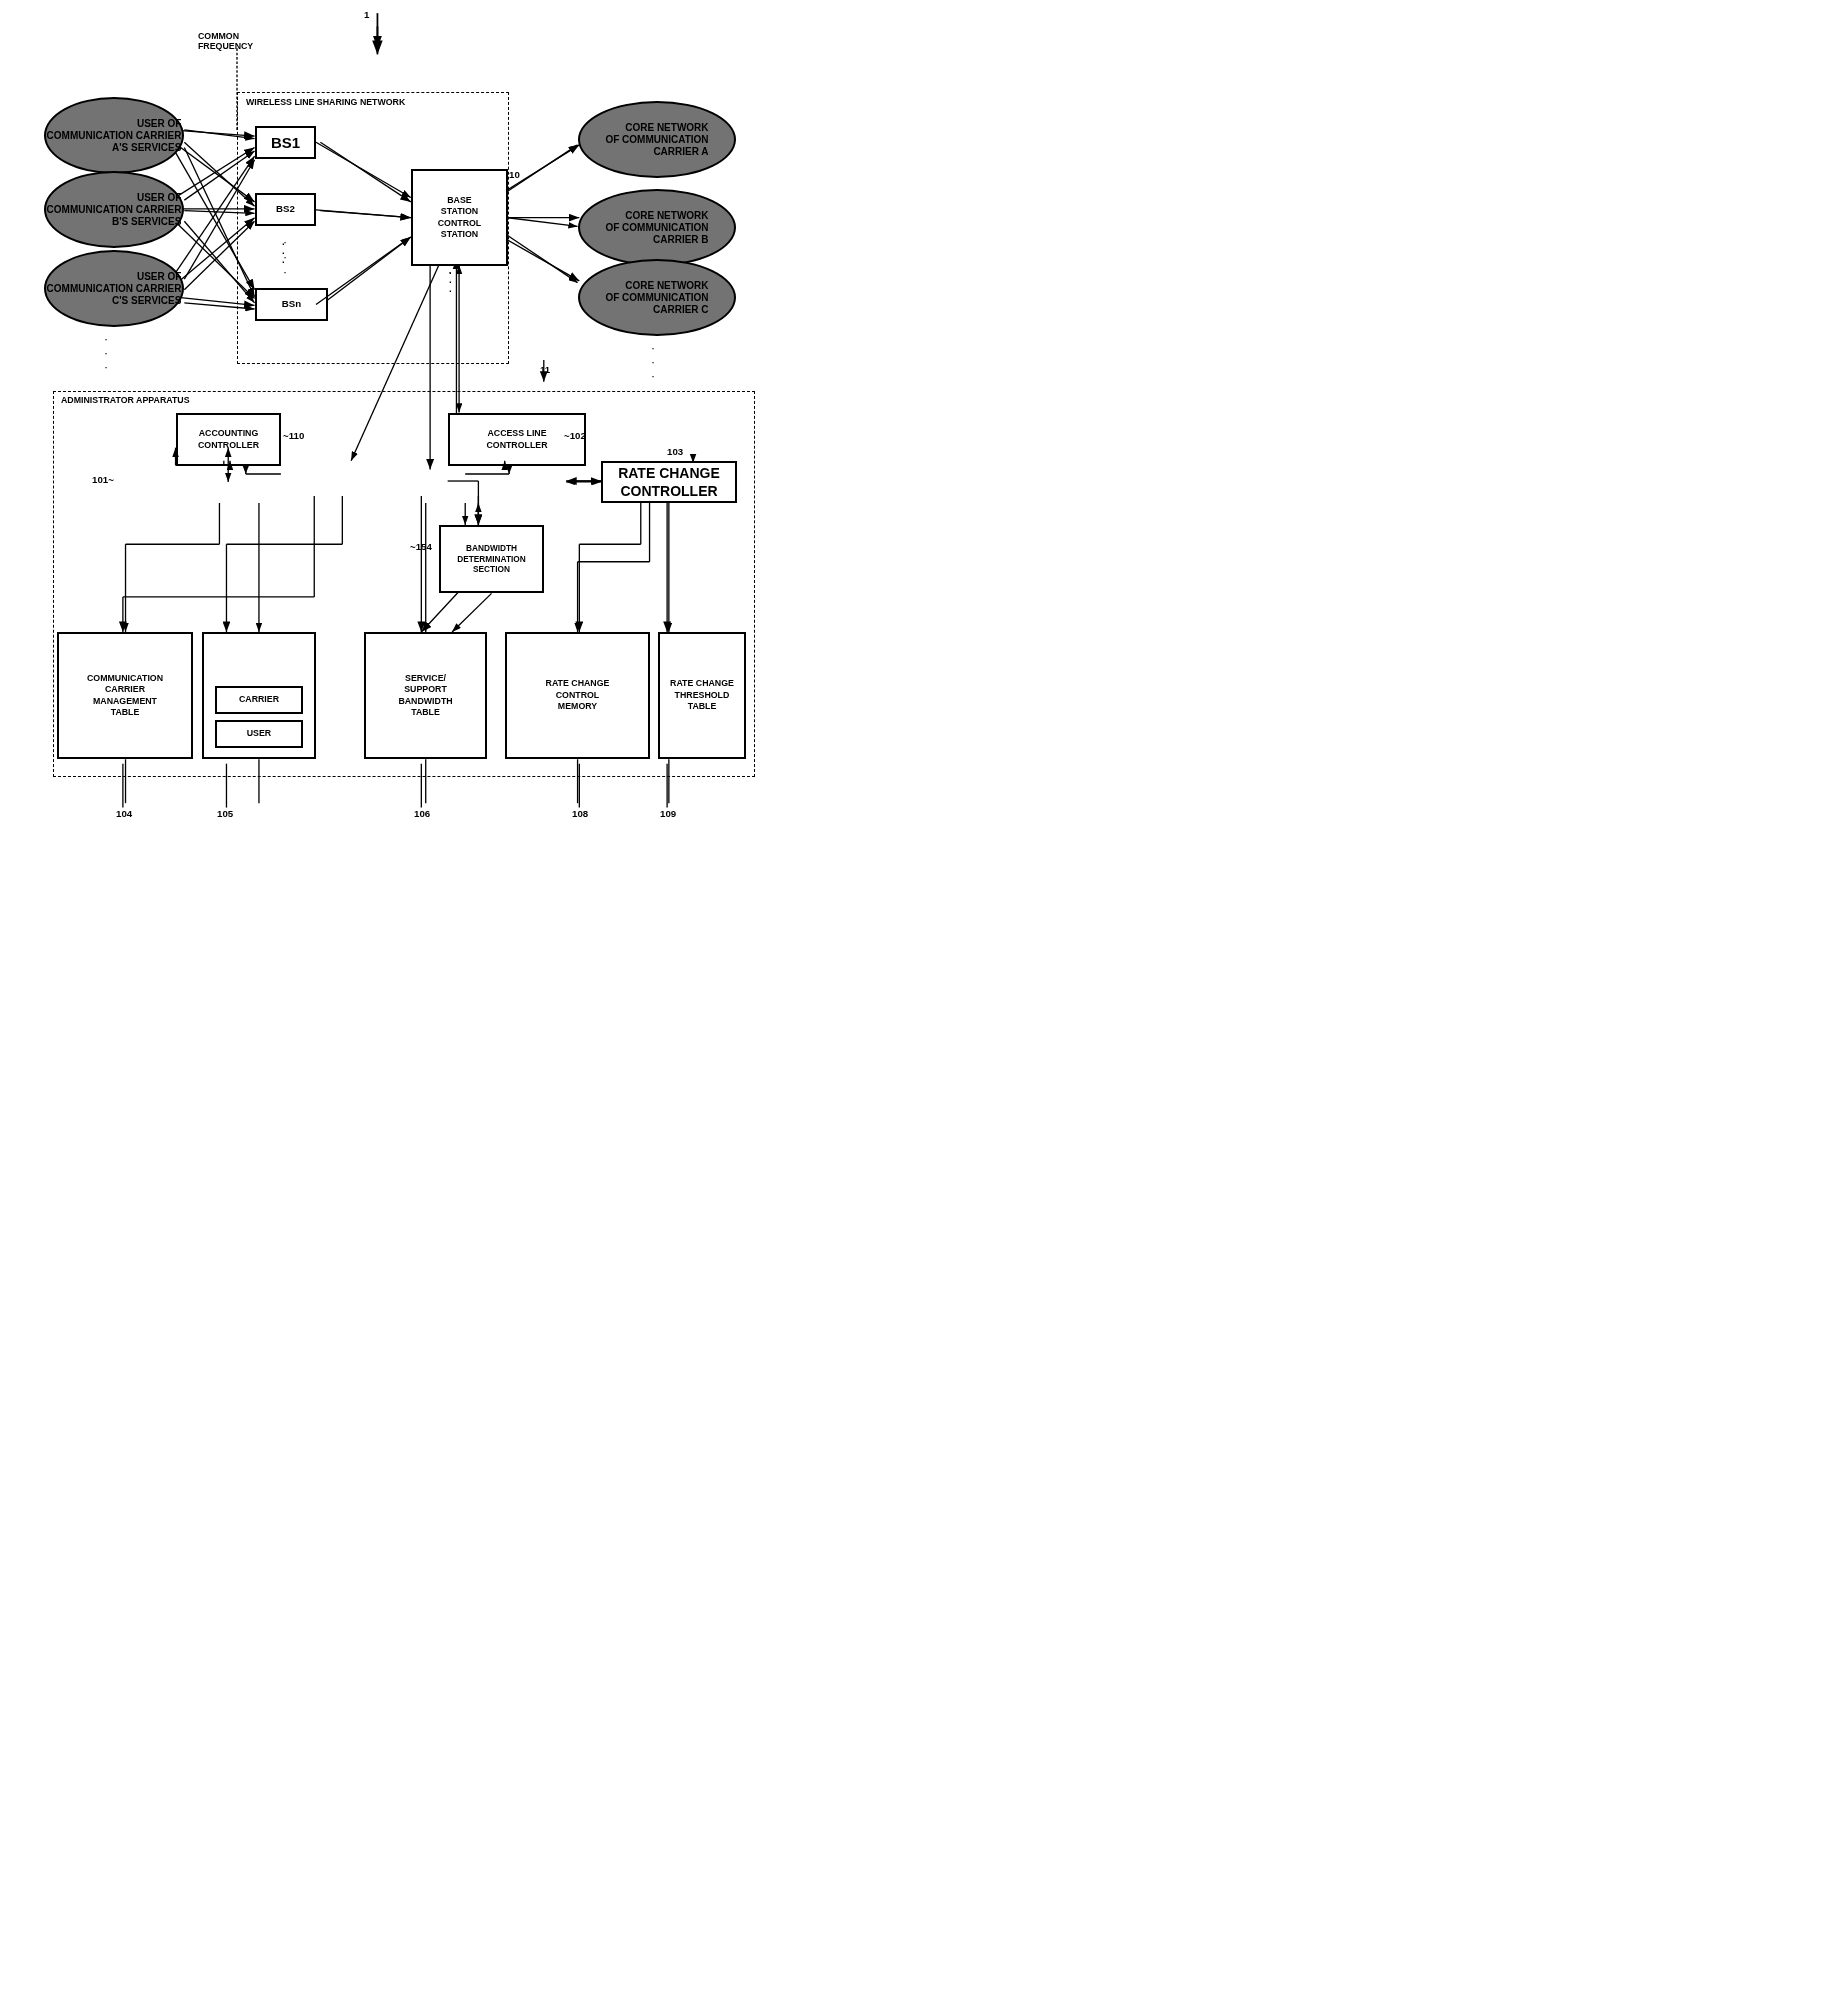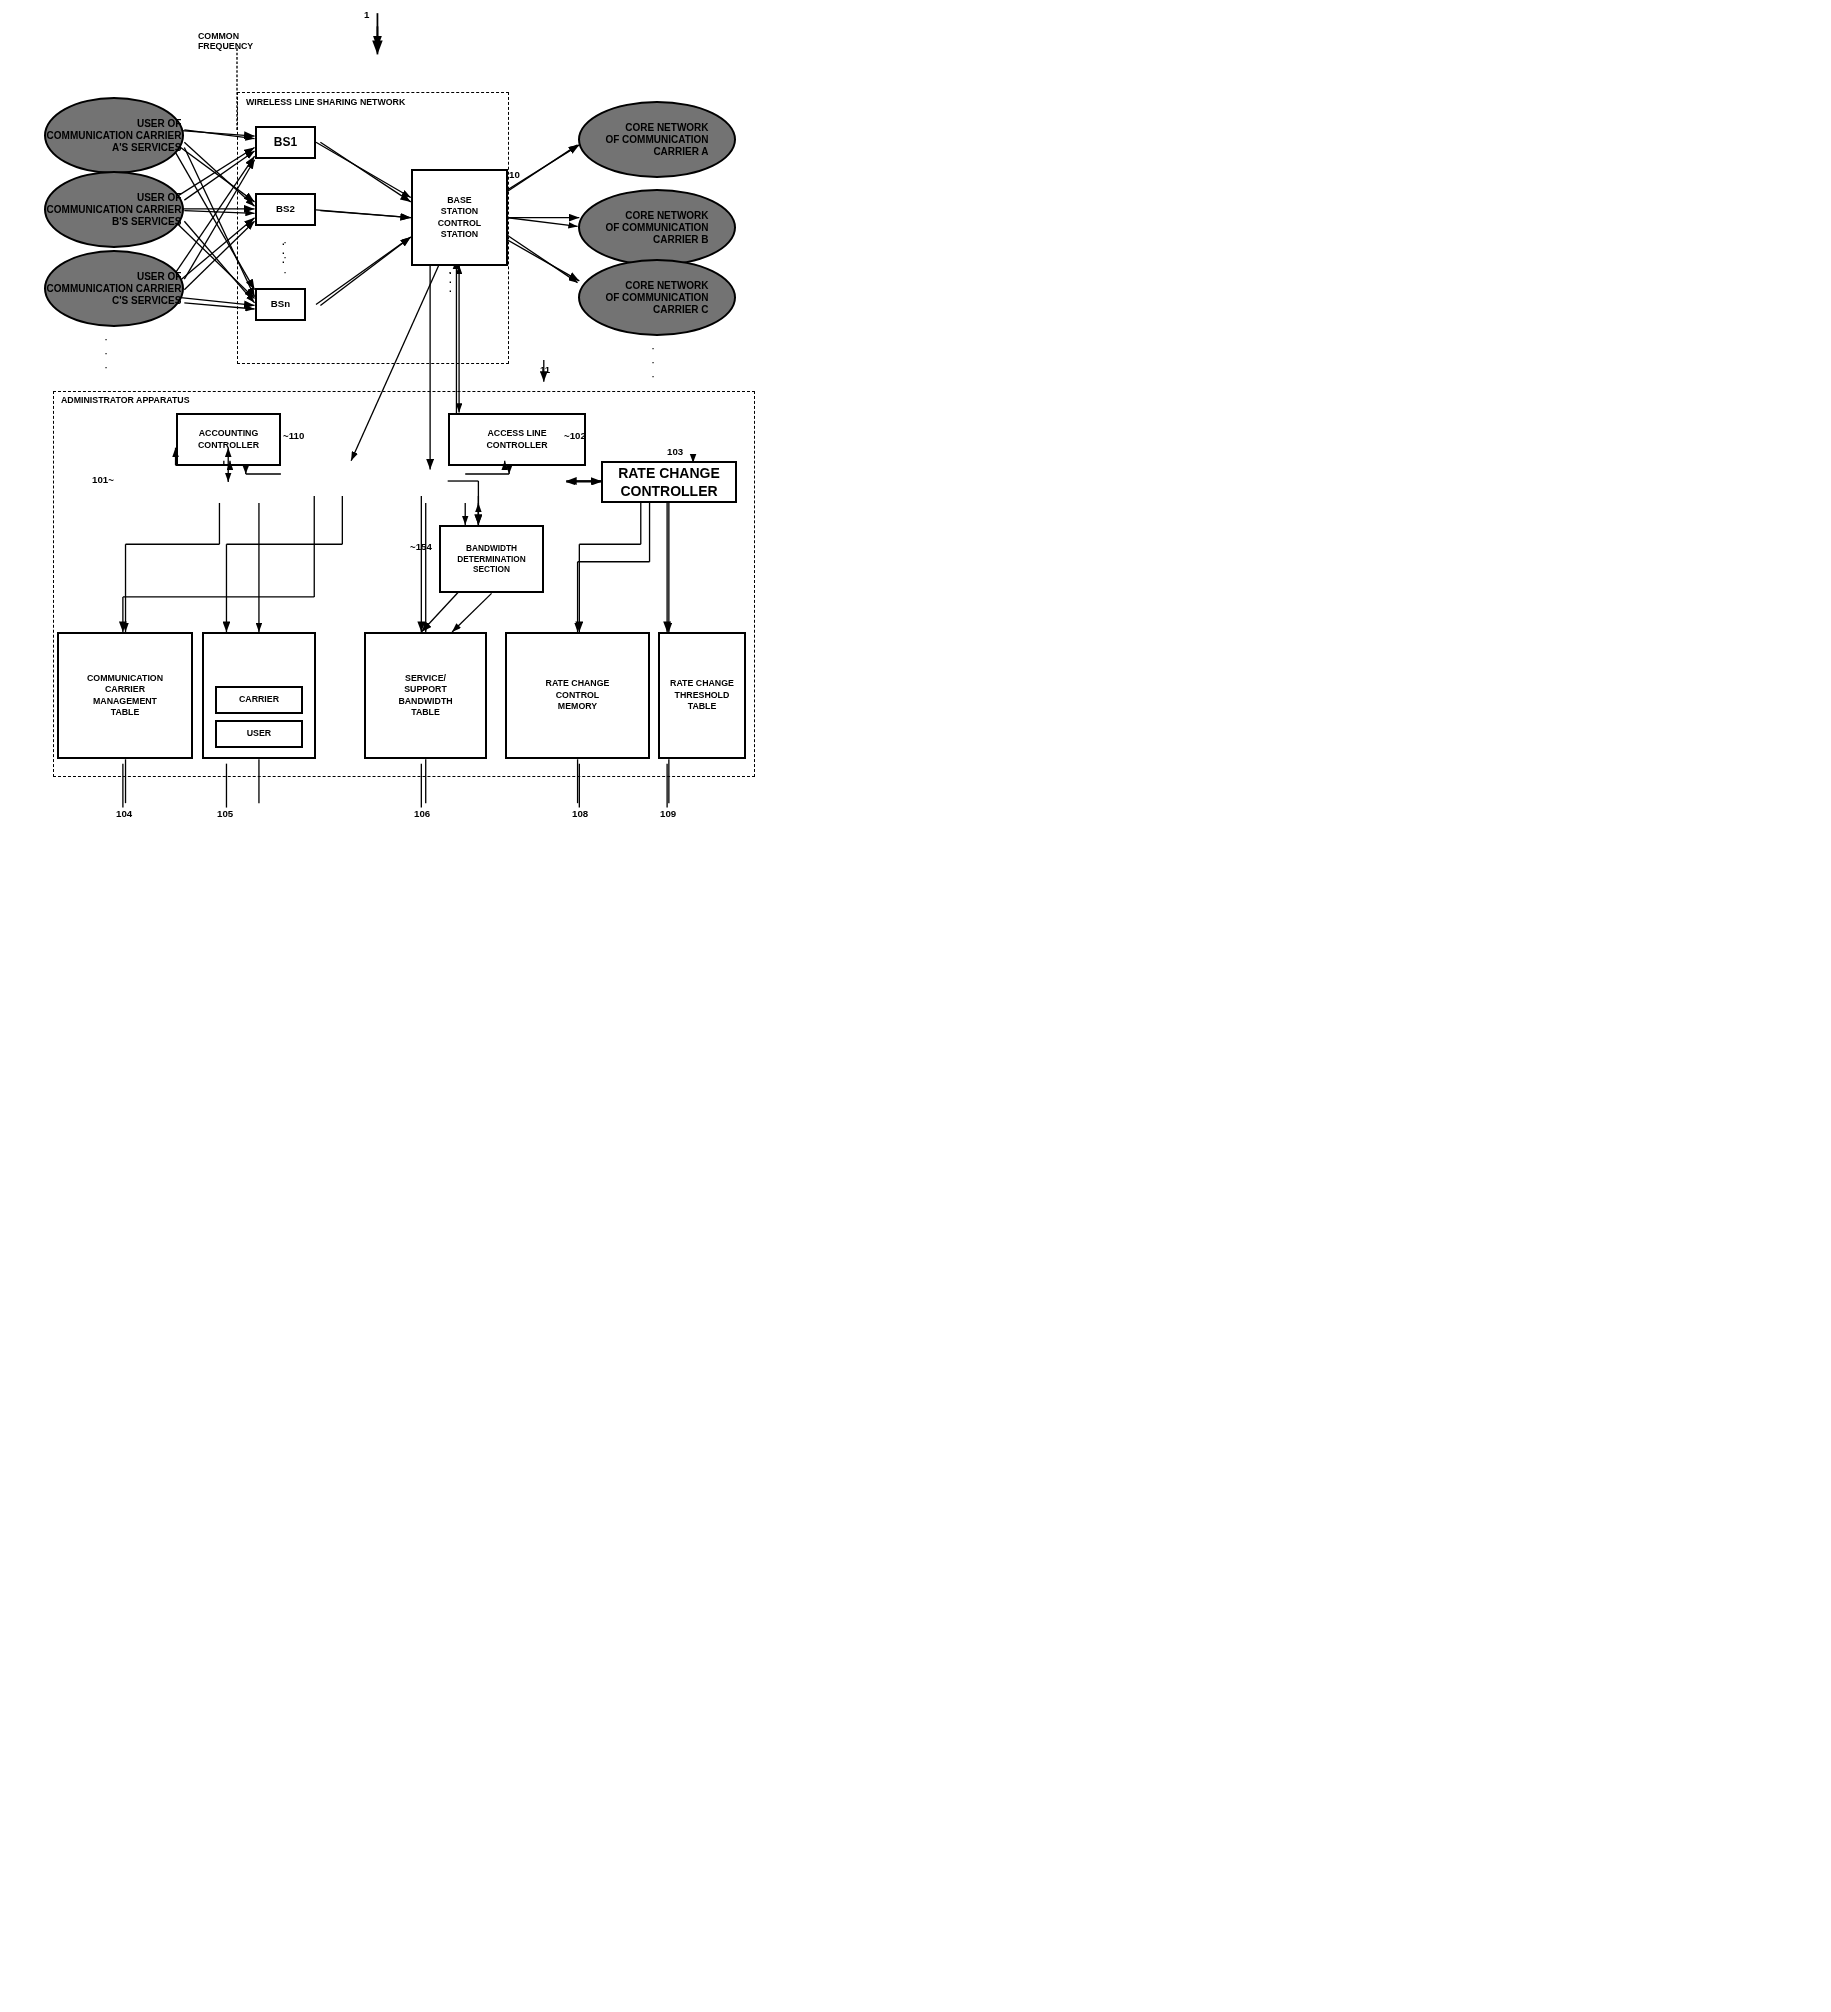--- a/index.html
+++ b/index.html
@@ -168,7 +168,7 @@
   <div class="dashed-region" style="left:237px; top:92px; width:272px; height:272px;"></div>
   <div class="region-label" style="left:246px; top:97px;">WIRELESS LINE SHARING NETWORK</div>
 
-  <div class="box" style="left:255px; top:126px; width:61px; height:33px; font-size:12px;">BS1</div>
+  <div class="box" style="left:255px; top:126px; width:61px; height:33px; font-size:15px;">BS1</div>
 
   <div class="box" style="left:255px; top:193px; width:61px; height:33px; font-size:9.7px;">BS2</div>
 

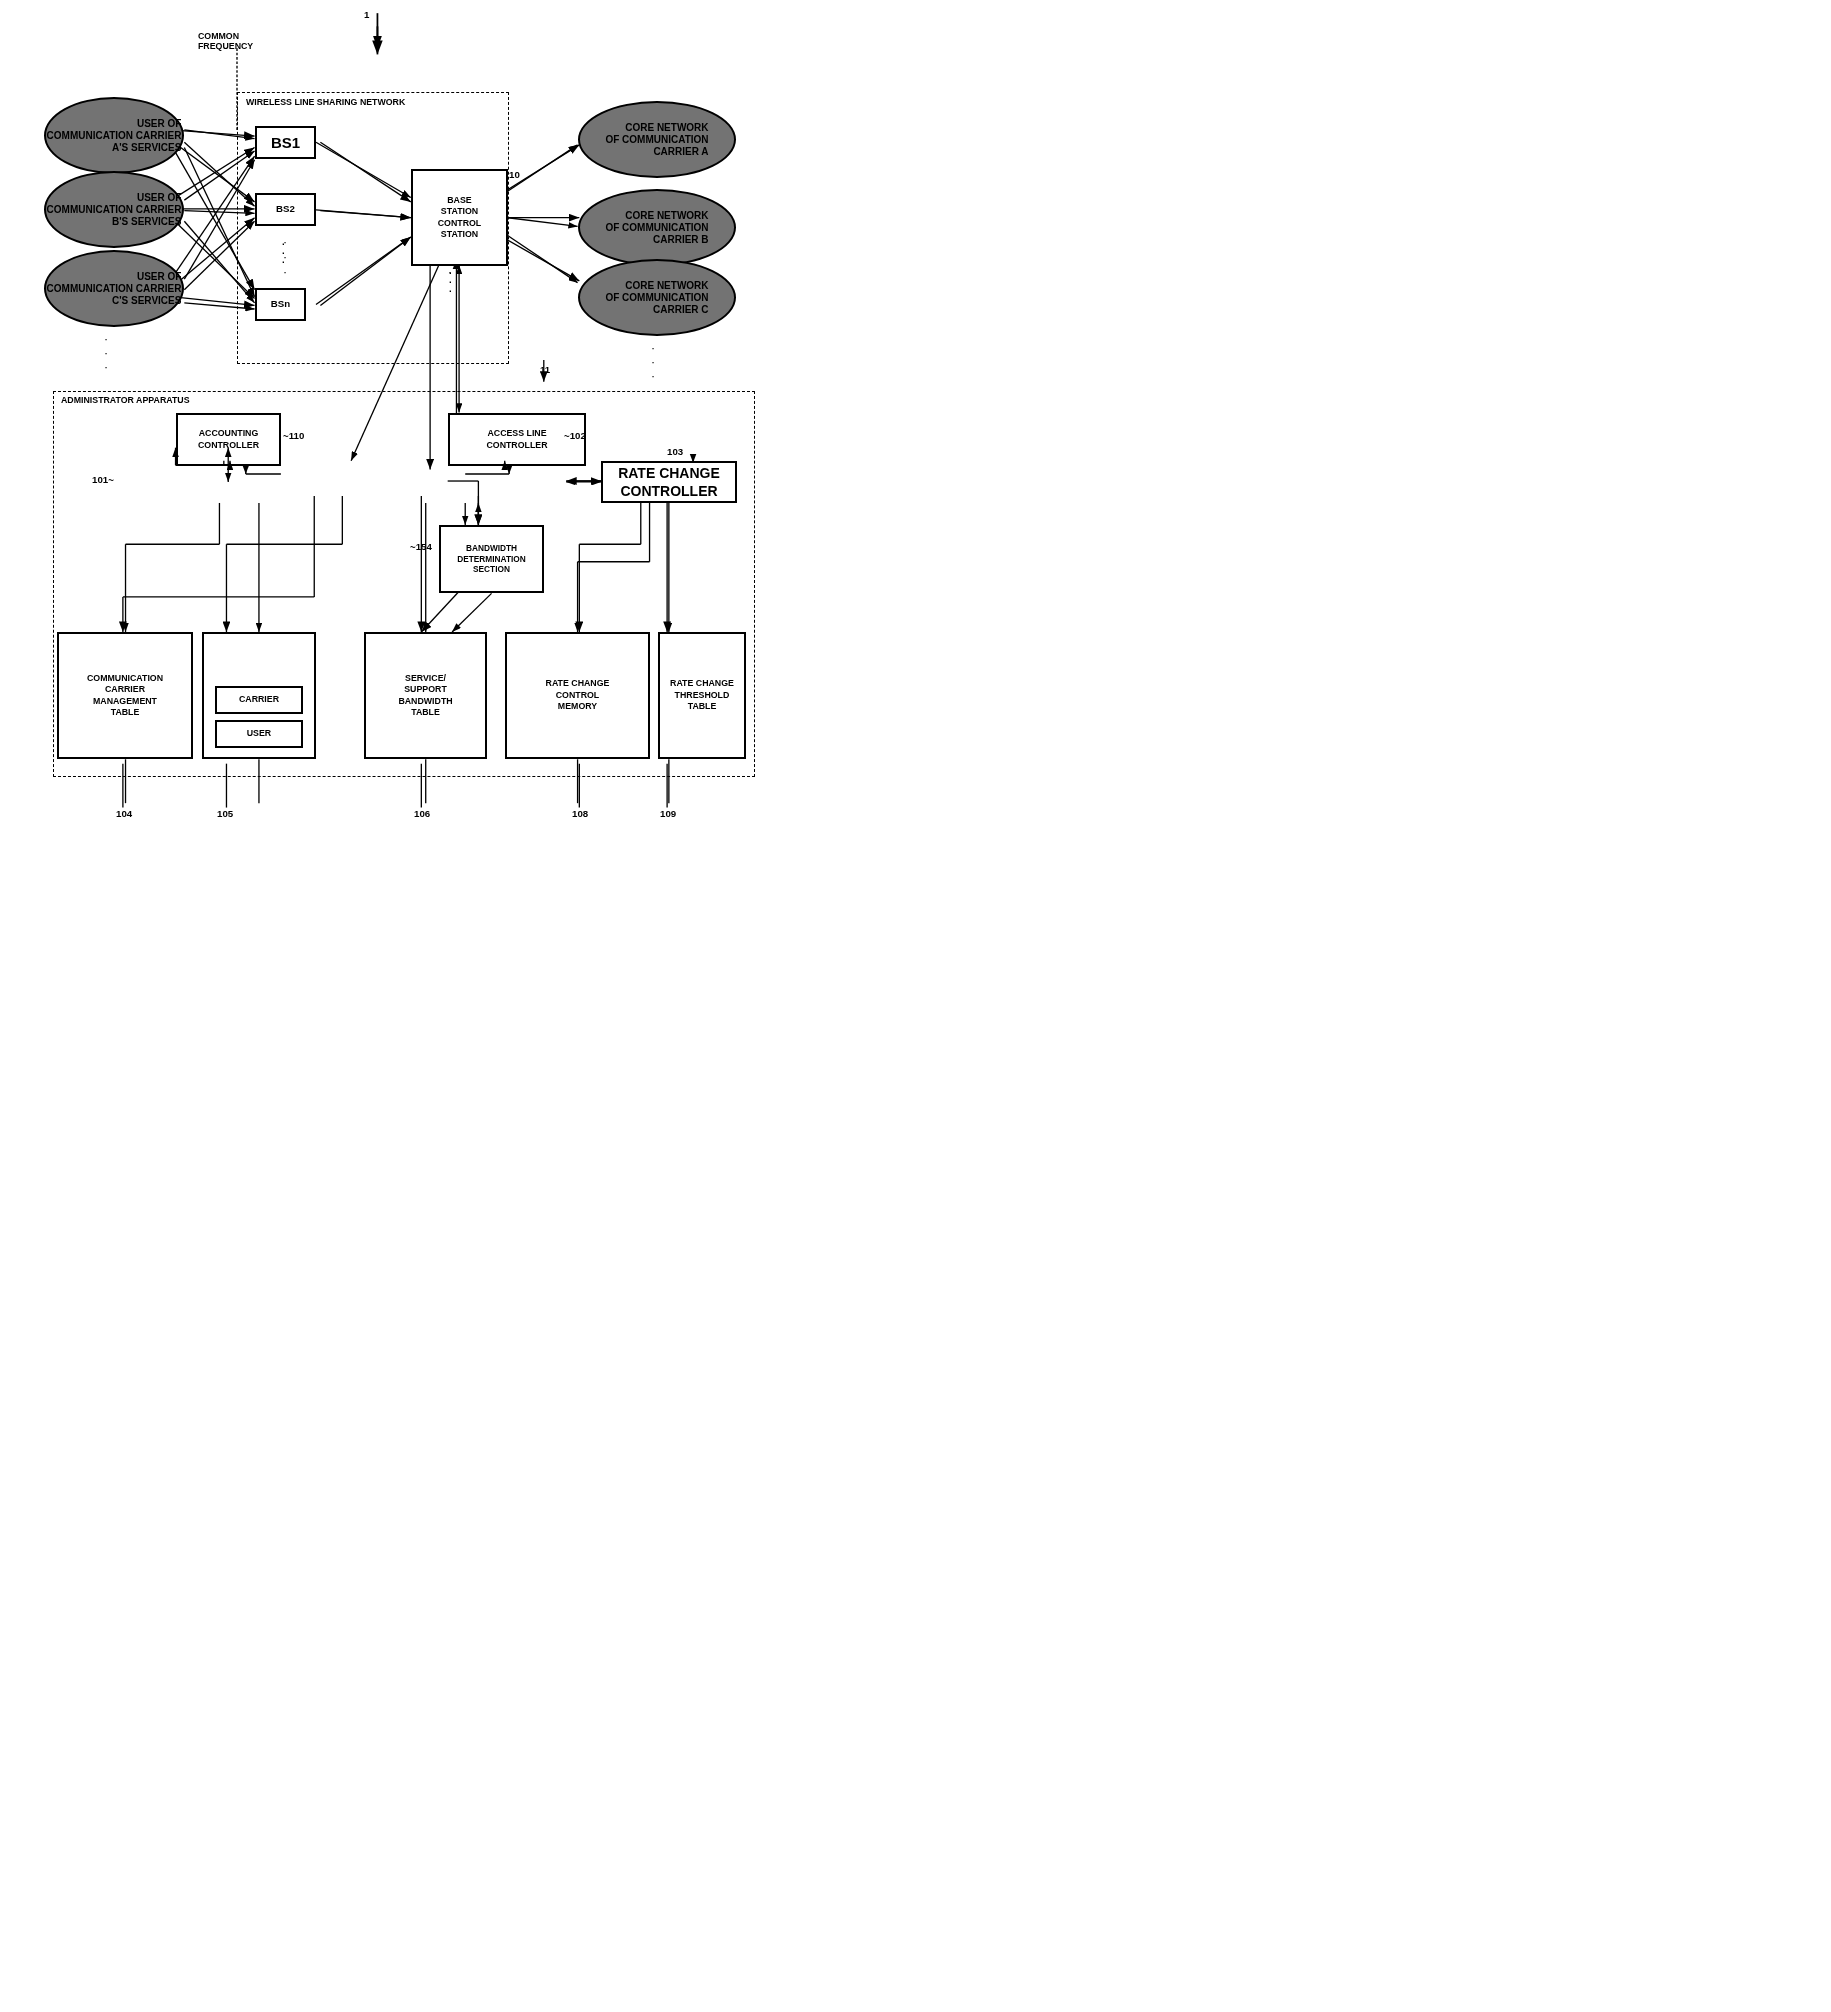--- a/index.html
+++ b/index.html
@@ -172,7 +172,7 @@
 
   <div class="box" style="left:255px; top:193px; width:61px; height:33px; font-size:9.7px;">BS2</div>
 
-  <div class="box" style="left:255px; top:288px; width:51px; height:33px; font-size:9.7px;">BSn</div>
+  <div class="box" style="left:255px; top:288px; width:73px; height:33px; font-size:9.7px;">BSn</div>
 
   <div style="position:absolute; left:283px; top:235px; font-size:12.3px; line-height:1.2;">·<br>·<br>·</div>
 

